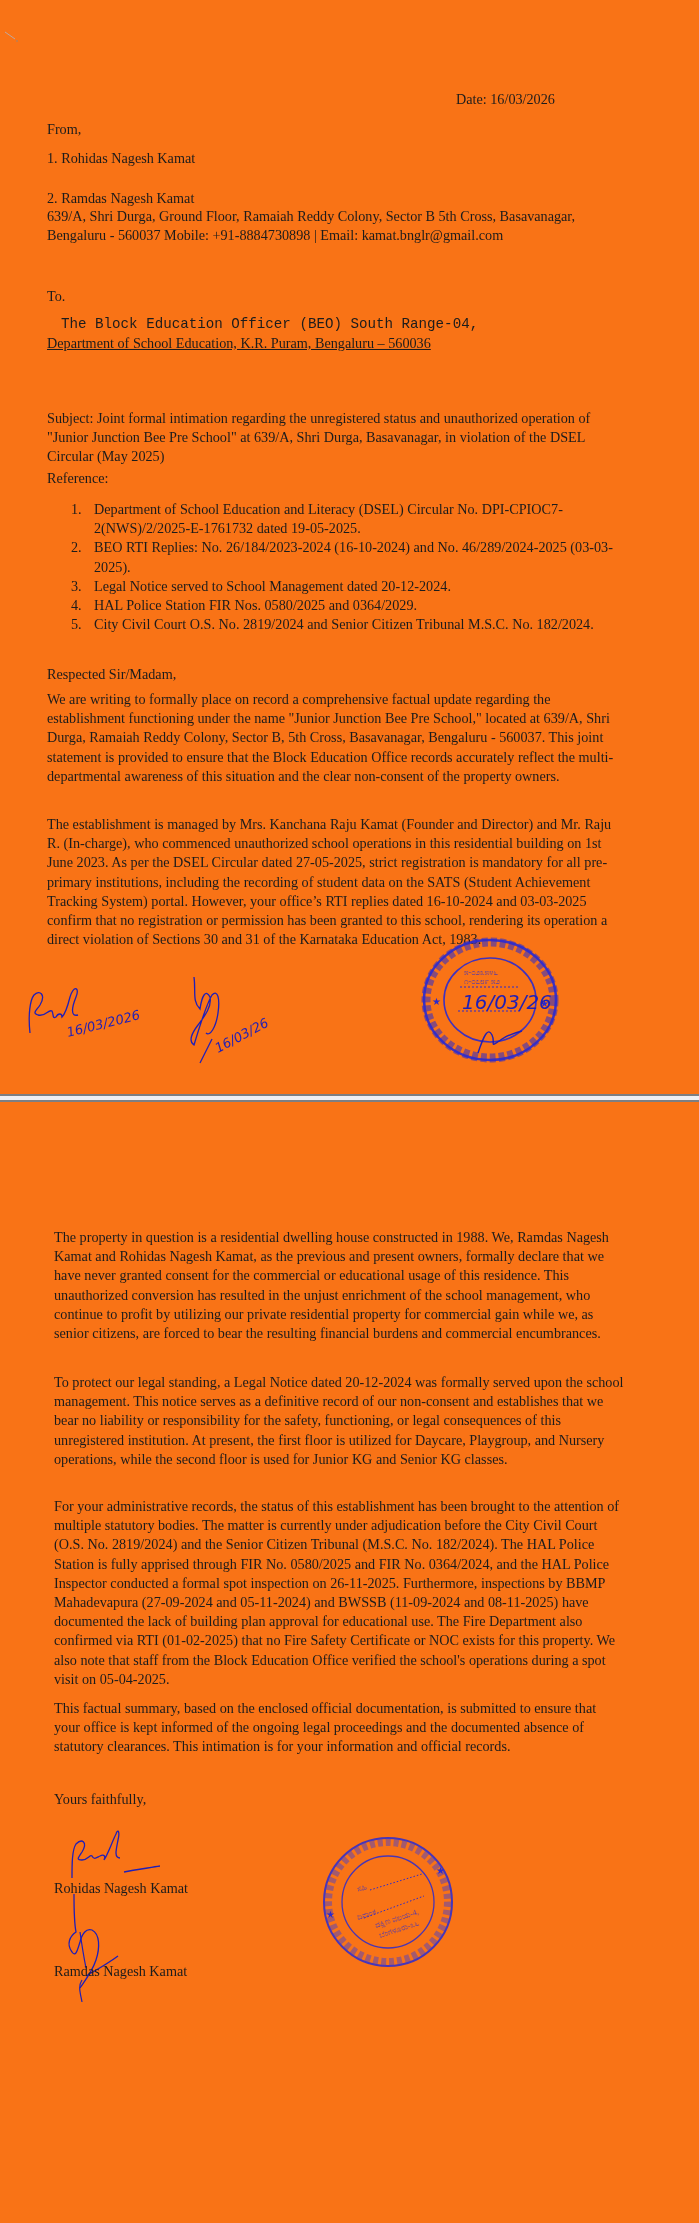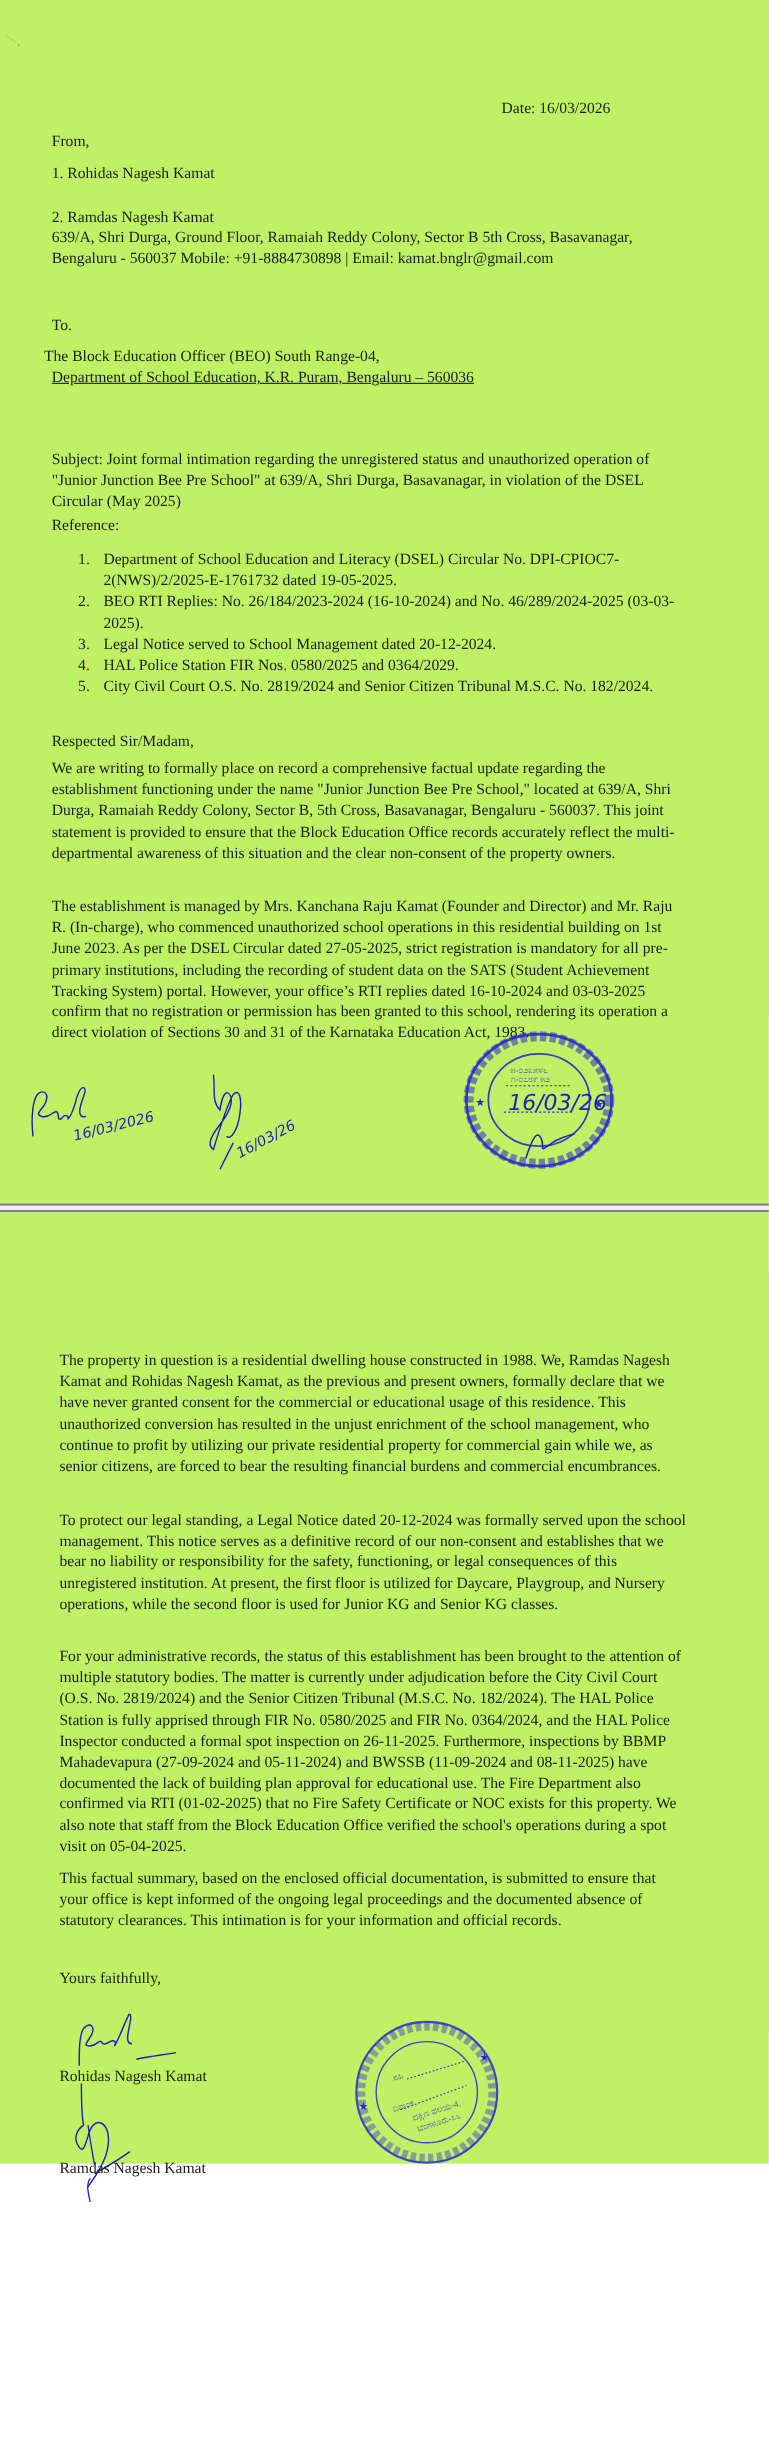--- a/index.html
+++ b/index.html
@@ -8,7 +8,7 @@
     font-family: "Liberation Serif", "DejaVu Serif", serif;
     color: #1c1c1c;
   }
-  .page { position: absolute; left: 0; width: 699px; background: #bef264; }
+  .page { position: absolute; left: 0; width: 699px; background: #f97316; }
   #page1 { top: 0; height: 1094px; }
   #page2 { top: 1102px; height: 865px; }
   .page-break {

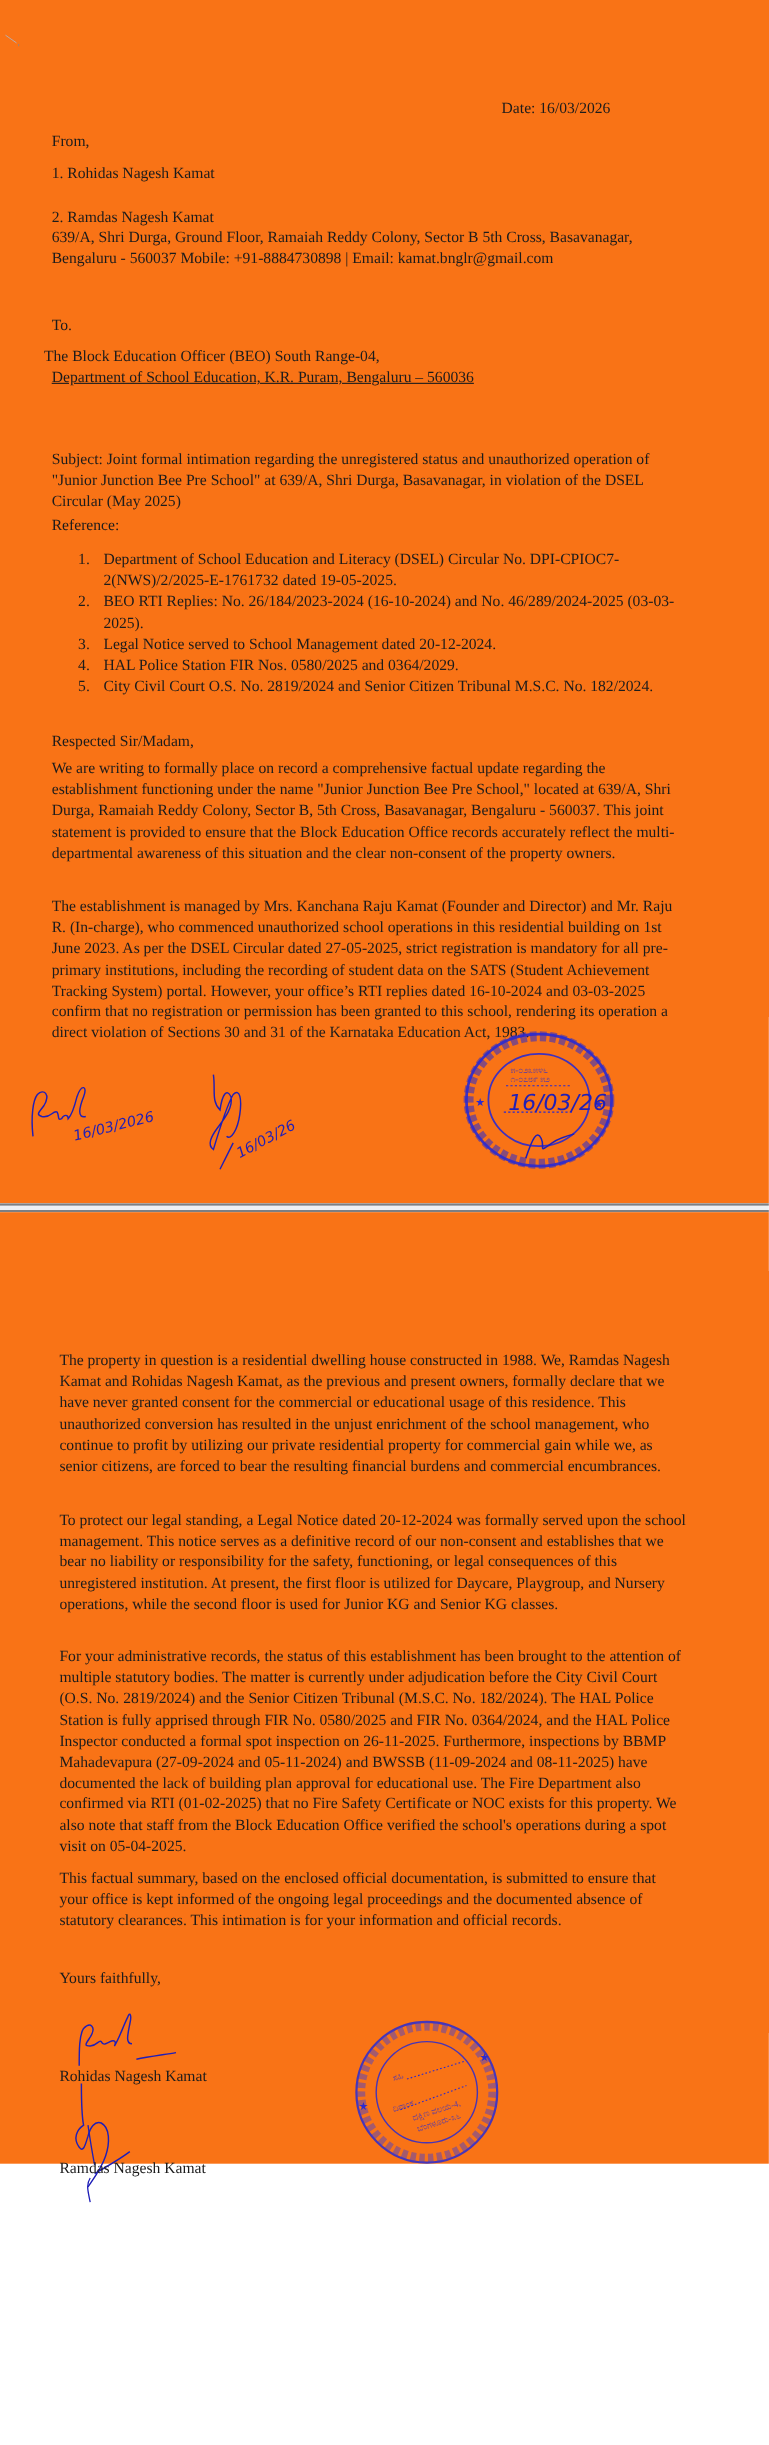--- a/index.html
+++ b/index.html
@@ -46,7 +46,7 @@
   <div class="txt" style="left:47px; top:226px;">Bengaluru - 560037 Mobile: +91-8884730898 | Email: kamat.bnglr@gmail.com</div>
 
   <div class="txt" style="left:47px; top:287px;">To.</div>
-  <div class="txt" style="left:40px; top:315px;">The Block Education Officer (BEO) South Range-04,</div>
+  <div class="txt" style="left:61px; top:315px;font-family:Liberation Mono, monospace;">The Block Education Officer (BEO) South Range-04,</div>
   <div class="txt" style="left:47px; top:334px;text-decoration:underline;">Department of School Education, K.R. Puram, Bengaluru – 560036</div>
 
   <div class="para" style="top:409px;">Subject: Joint formal intimation regarding the unregistered status and unauthorized operation of "Junior Junction Bee Pre School" at 639/A, Shri Durga, Basavanagar, in violation of the DSEL Circular (May 2025)</div>

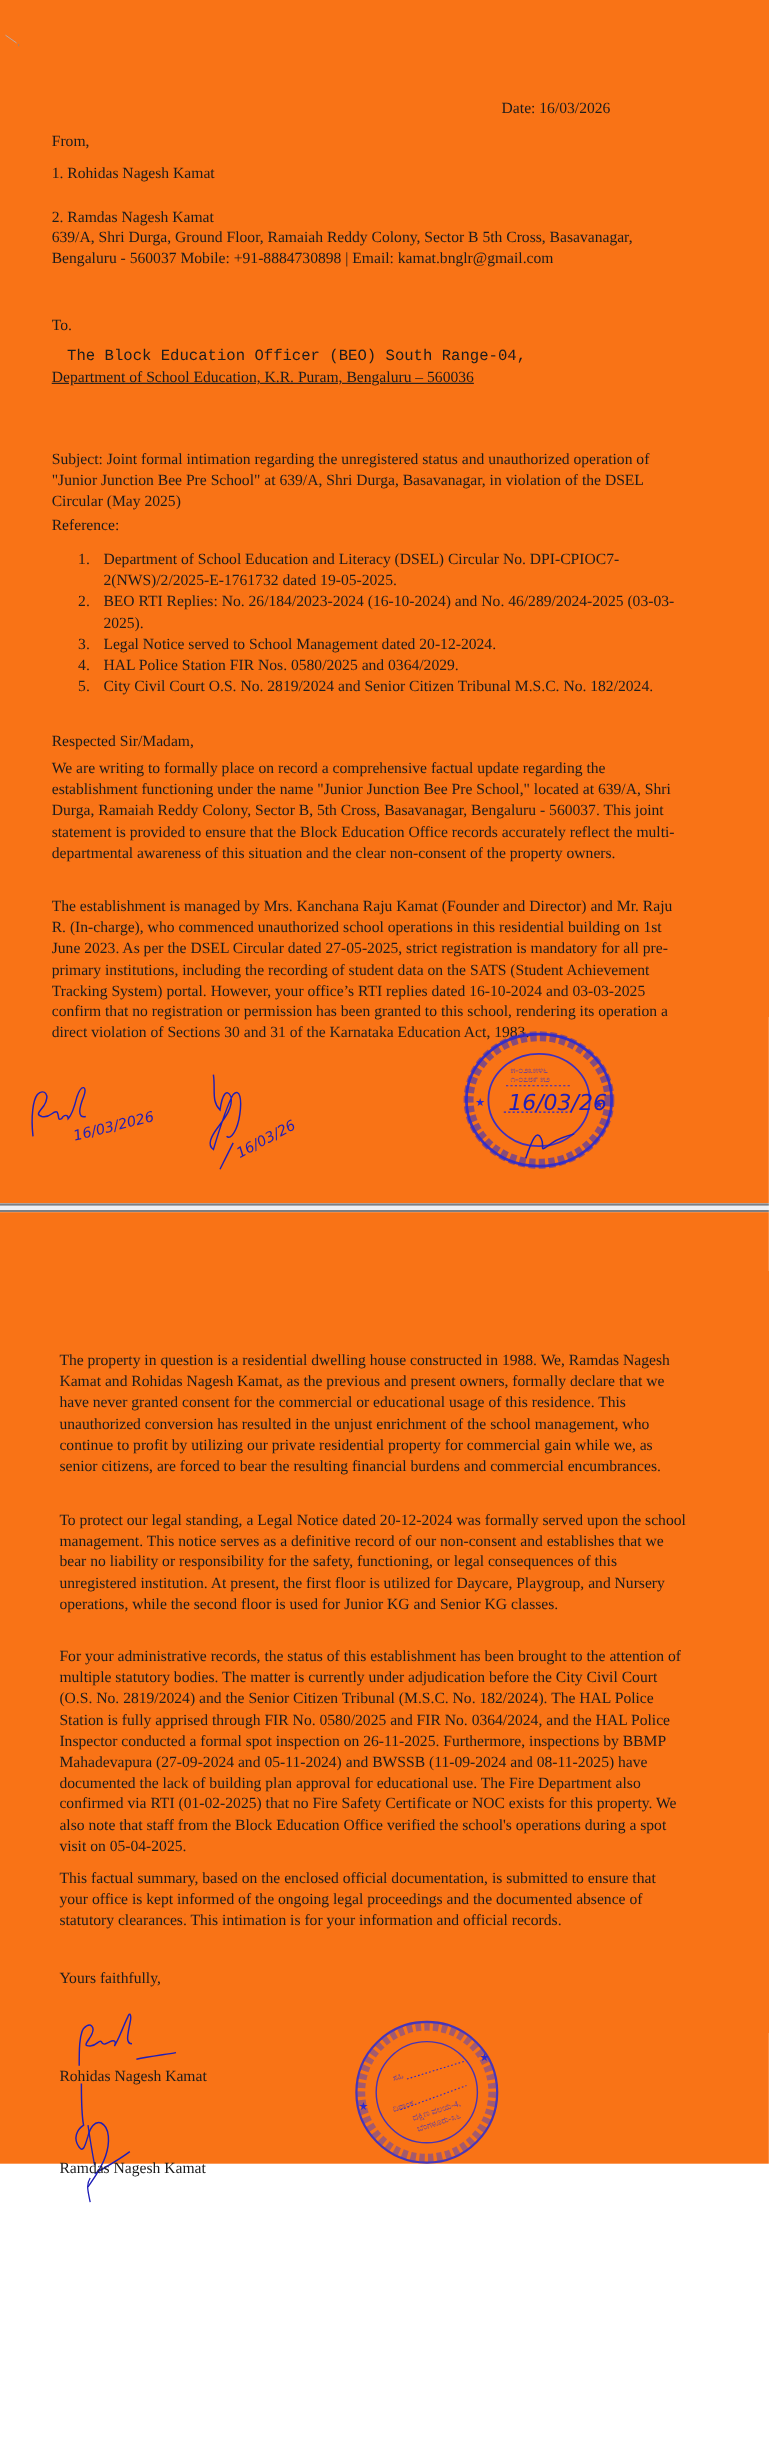--- a/index.html
+++ b/index.html
@@ -10,7 +10,7 @@
   }
   .page { position: absolute; left: 0; width: 699px; background: #f97316; }
   #page1 { top: 0; height: 1094px; }
-  #page2 { top: 1102px; height: 865px; }
+  #page2 { top: 1102px; height: 1121px; }
   .page-break {
     position: absolute; left: 0; top: 1094px; width: 699px; height: 8px;
     background: #eef0f4; border-top: 2px solid #7d7f83; border-bottom: 2px solid #7d7f83;

